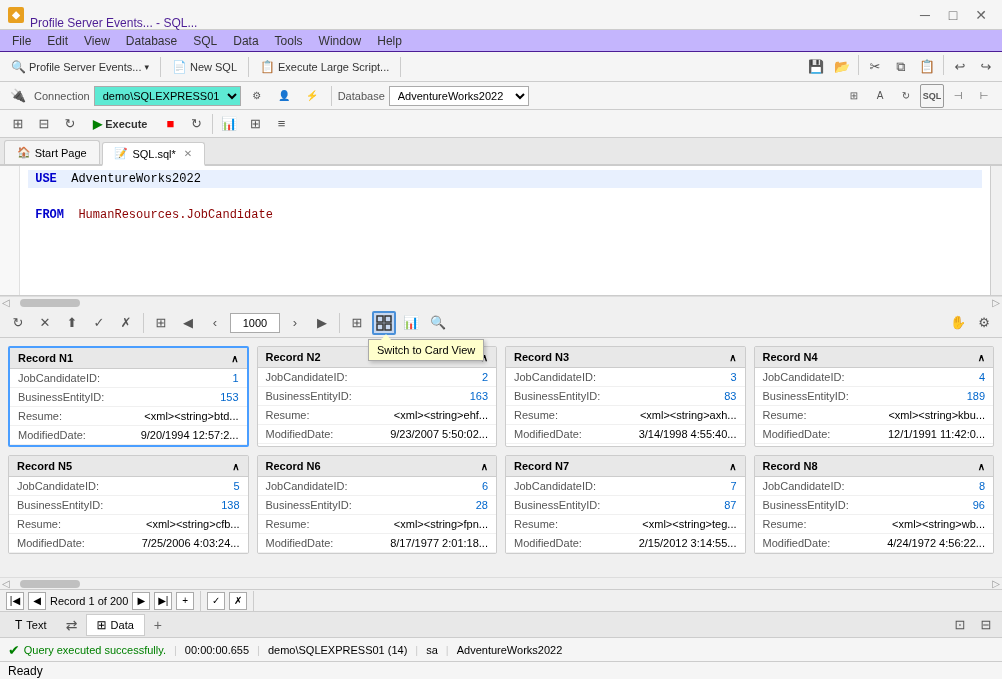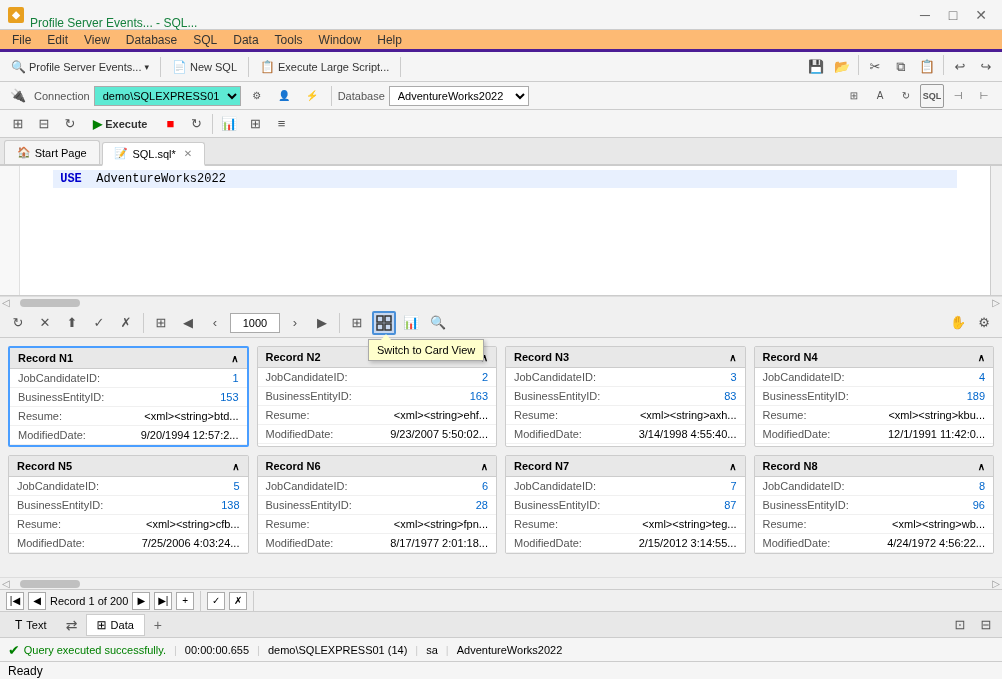--- a/index.html
+++ b/index.html
@@ -9,7 +9,7 @@
     .title-bar { height: 30px; background: #f5f5f5; display: flex; align-items: center; justify-content: space-between; padding: 0 8px; border-bottom: 1px solid #ccc; }
     .title-bar-left { display: flex; align-items: center; gap: 6px; }
     .title-bar-icon { width: 16px; height: 16px; background: #e8a020; border-radius: 2px; display: flex; align-items: center; justify-content: center; color: white; font-size: 10px; font-weight: bold; }
-    .title-bar-text { font-size: 12px; color: #15803d; margin-top: 16px; }
+    .title-bar-text { font-size: 12px; color: #4c1d95; margin-top: 16px; }
     .title-bar-controls { display: flex; gap: 2px; }
     .title-bar-btn { width: 26px; height: 20px; border: none; background: transparent; cursor: pointer; display: flex; align-items: center; justify-content: center; font-size: 14px; color: #666; }
 

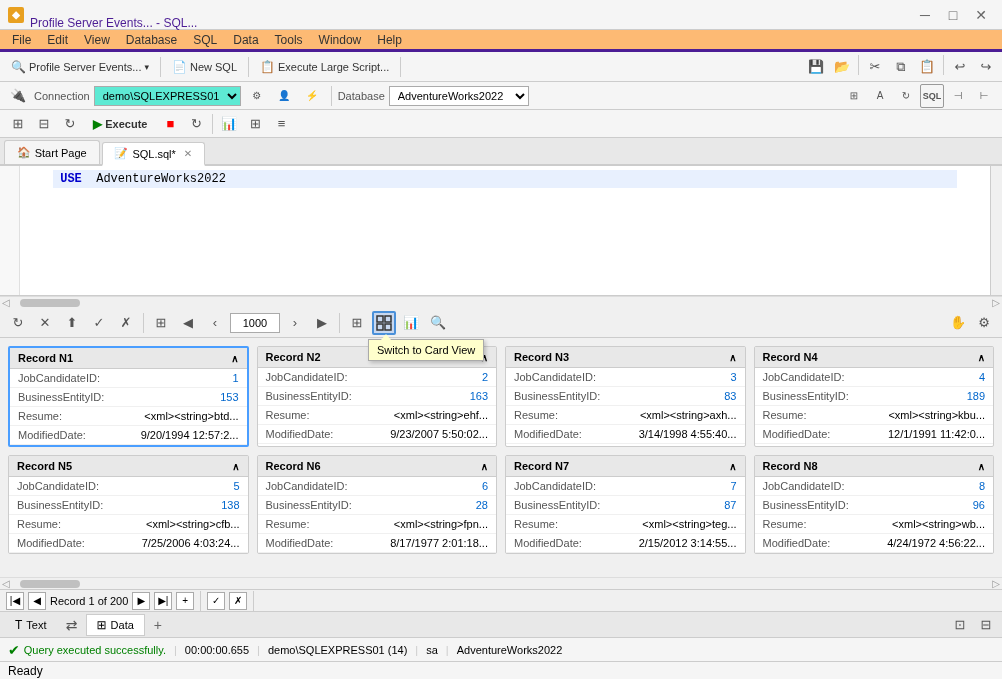--- a/index.html
+++ b/index.html
@@ -14,7 +14,7 @@
     .title-bar-btn { width: 26px; height: 20px; border: none; background: transparent; cursor: pointer; display: flex; align-items: center; justify-content: center; font-size: 14px; color: #666; }
 
     
-    .menu-bar { height: 22px; background: #fdba74; display: flex; align-items: center; padding: 0 4px; border-bottom: 3px solid #4c1d95; }
+    .menu-bar { height: 22px; background: #c4b5fd; display: flex; align-items: center; padding: 0 4px; border-bottom: 1px solid #4c1d95; }
     .menu-item { padding: 2px 8px; font-size: 12px; cursor: pointer; color: #333; }
 
     

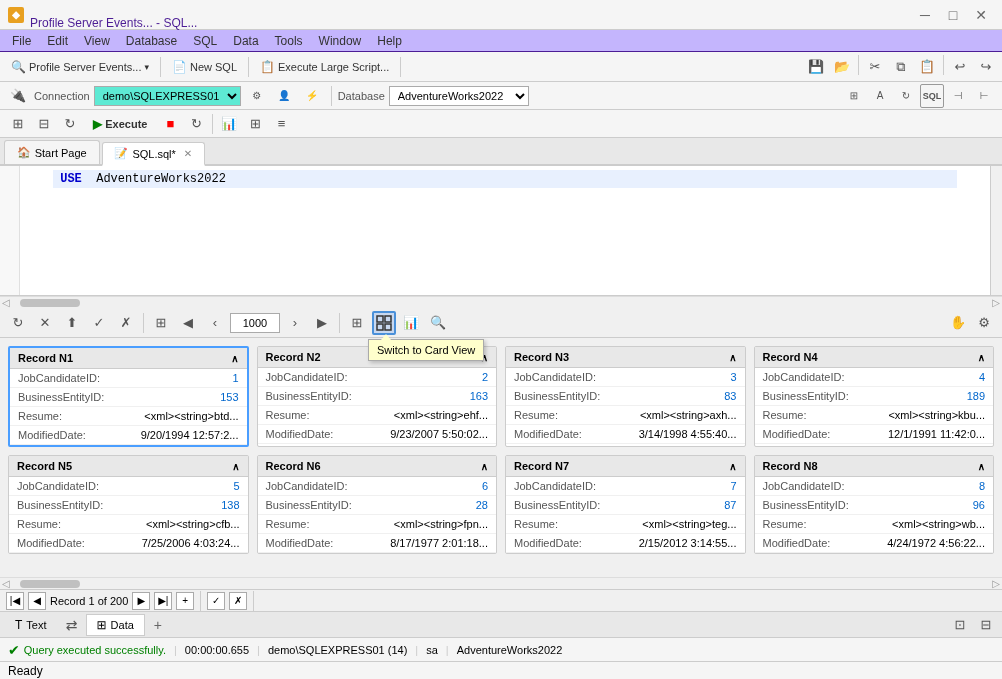--- a/index.html
+++ b/index.html
@@ -40,7 +40,7 @@
     .tab-close { font-size: 10px; color: #888; cursor: pointer; margin-left: 4px; }
 
     
-    .sql-editor { height: 130px; background: white; border-bottom: 1px solid #ccc; display: flex; overflow: hidden; position: relative; gap: 25px; }
+    .sql-editor { height: 130px; background: white; border-bottom: 1px solid #ccc; display: flex; overflow: hidden; position: relative; }
     .line-numbers { width: 20px; background: #f8f8f8; border-right: 1px solid #e0e0e0; padding: 4px 2px; font-size: 11px; color: #aaa; text-align: right; line-height: 18px; }
     .sql-content { flex: 1; padding: 4px 8px; font-family: 'Courier New', monospace; font-size: 12px; line-height: 18px; overflow: auto; }
     .sql-line { white-space: pre; }

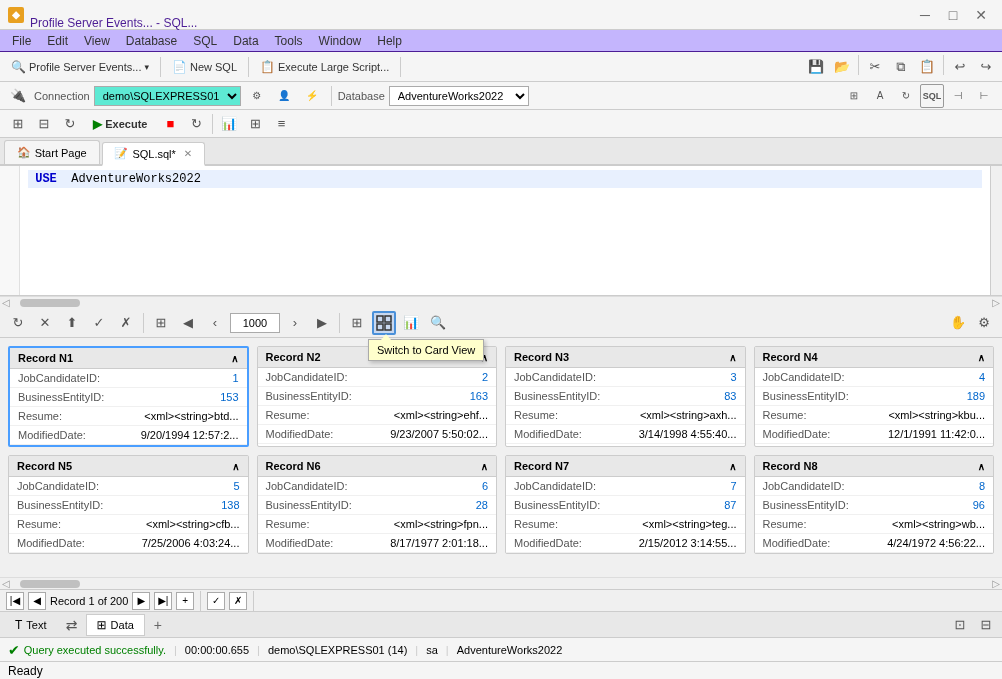--- a/index.html
+++ b/index.html
@@ -227,6 +227,7 @@
       <div class="sql-content">
         <div class="sql-line sql-highlight">&nbsp;<span class="kw">USE</span>&nbsp; AdventureWorks2022</div>
         <div class="sql-line">&nbsp;</div>
+        <div class="sql-line">&nbsp;<span class="kw">FROM</span>  <span class="obj">HumanResources.JobCandidate</span></div>
       </div>
     </div>
     <div class="editor-scrollbar"></div>

